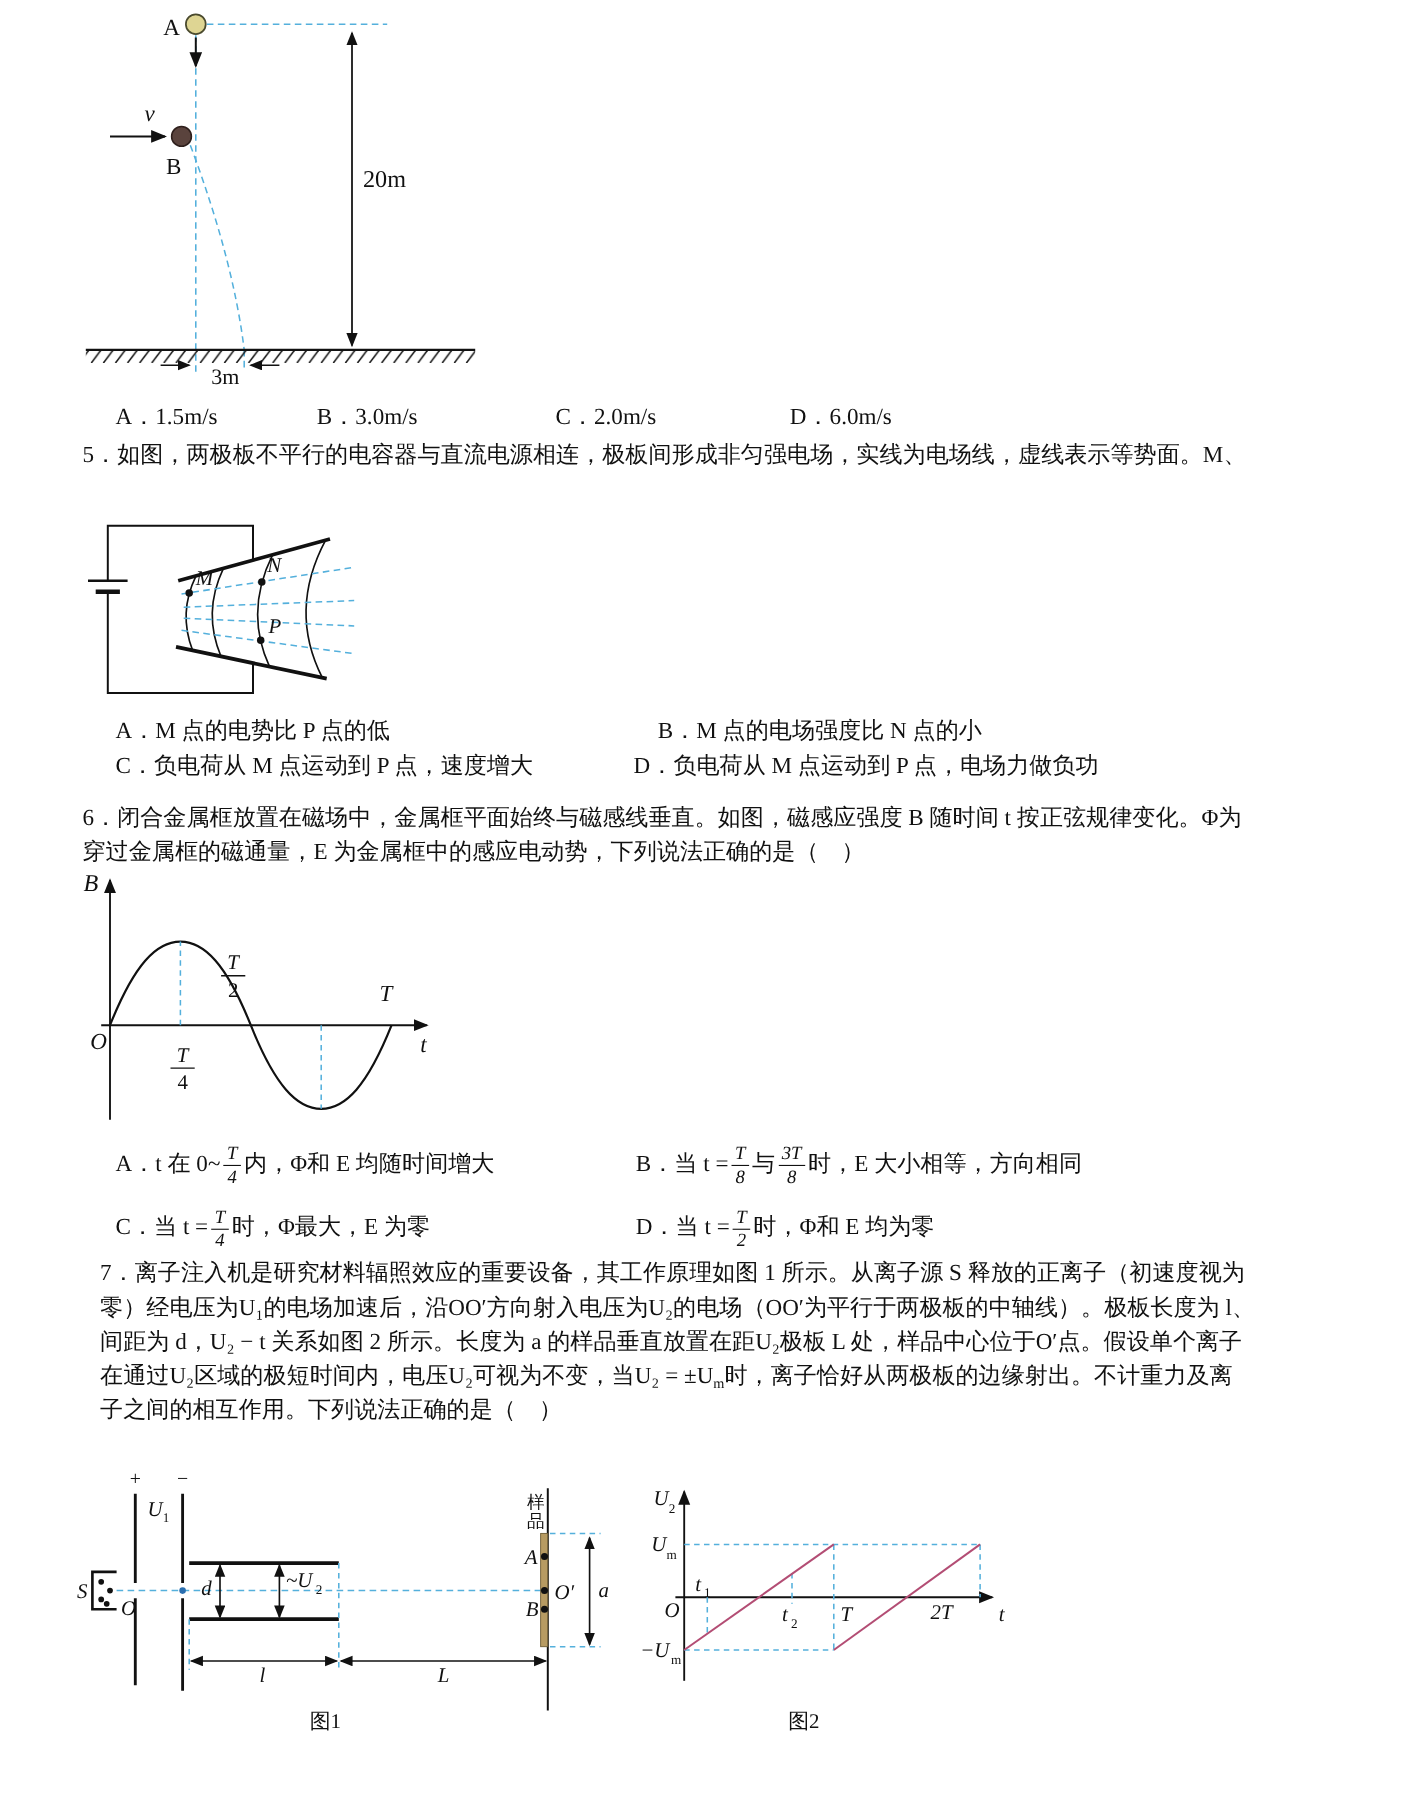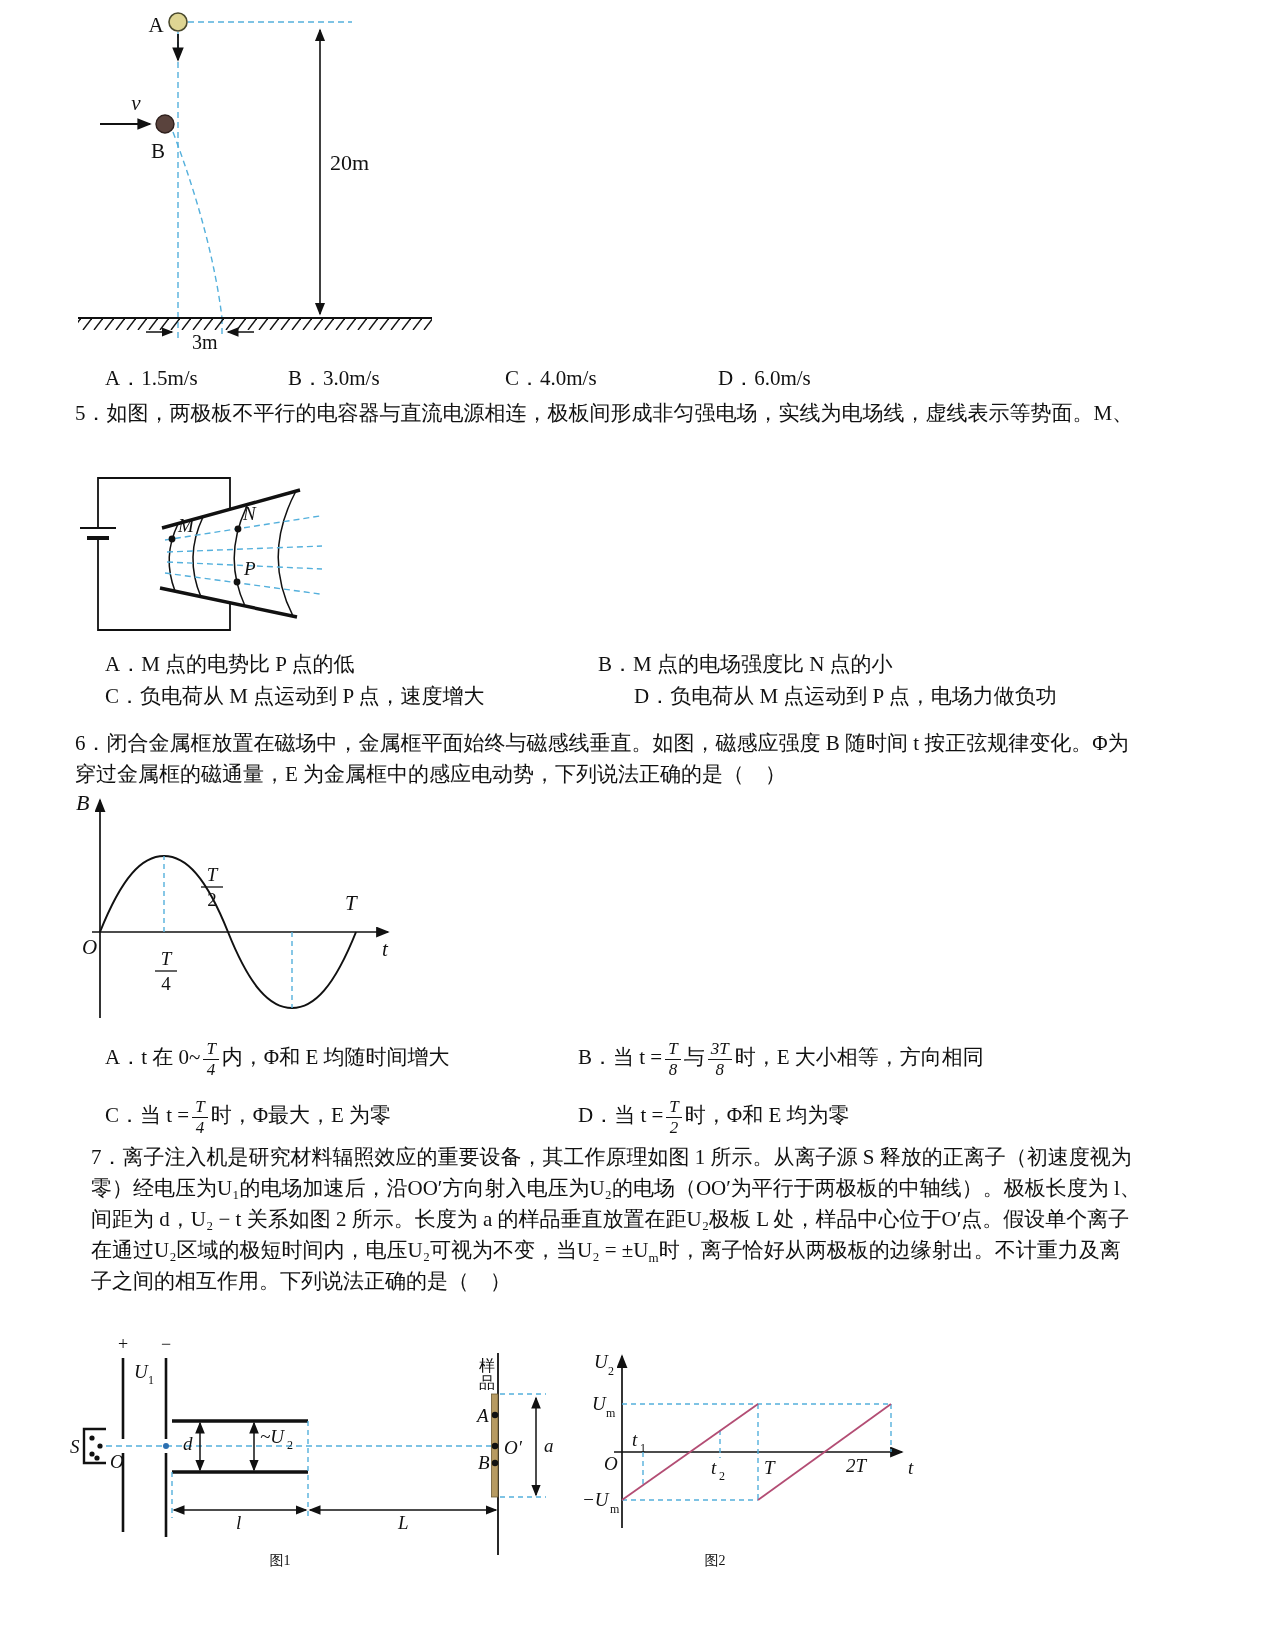--- a/index.html
+++ b/index.html
@@ -71,7 +71,7 @@
   <div class="optrow" style="top:364px;left:0;width:1280px;height:30px">
     <span class="opt" style="left:105px">A．1.5m/s</span>
     <span class="opt" style="left:288px">B．3.0m/s</span>
-    <span class="opt" style="left:505px">C．4.0m/s</span>
+    <span class="opt" style="left:505px">C．2.0m/s</span>
     <span class="opt" style="left:718px">D．6.0m/s</span>
   </div>
 

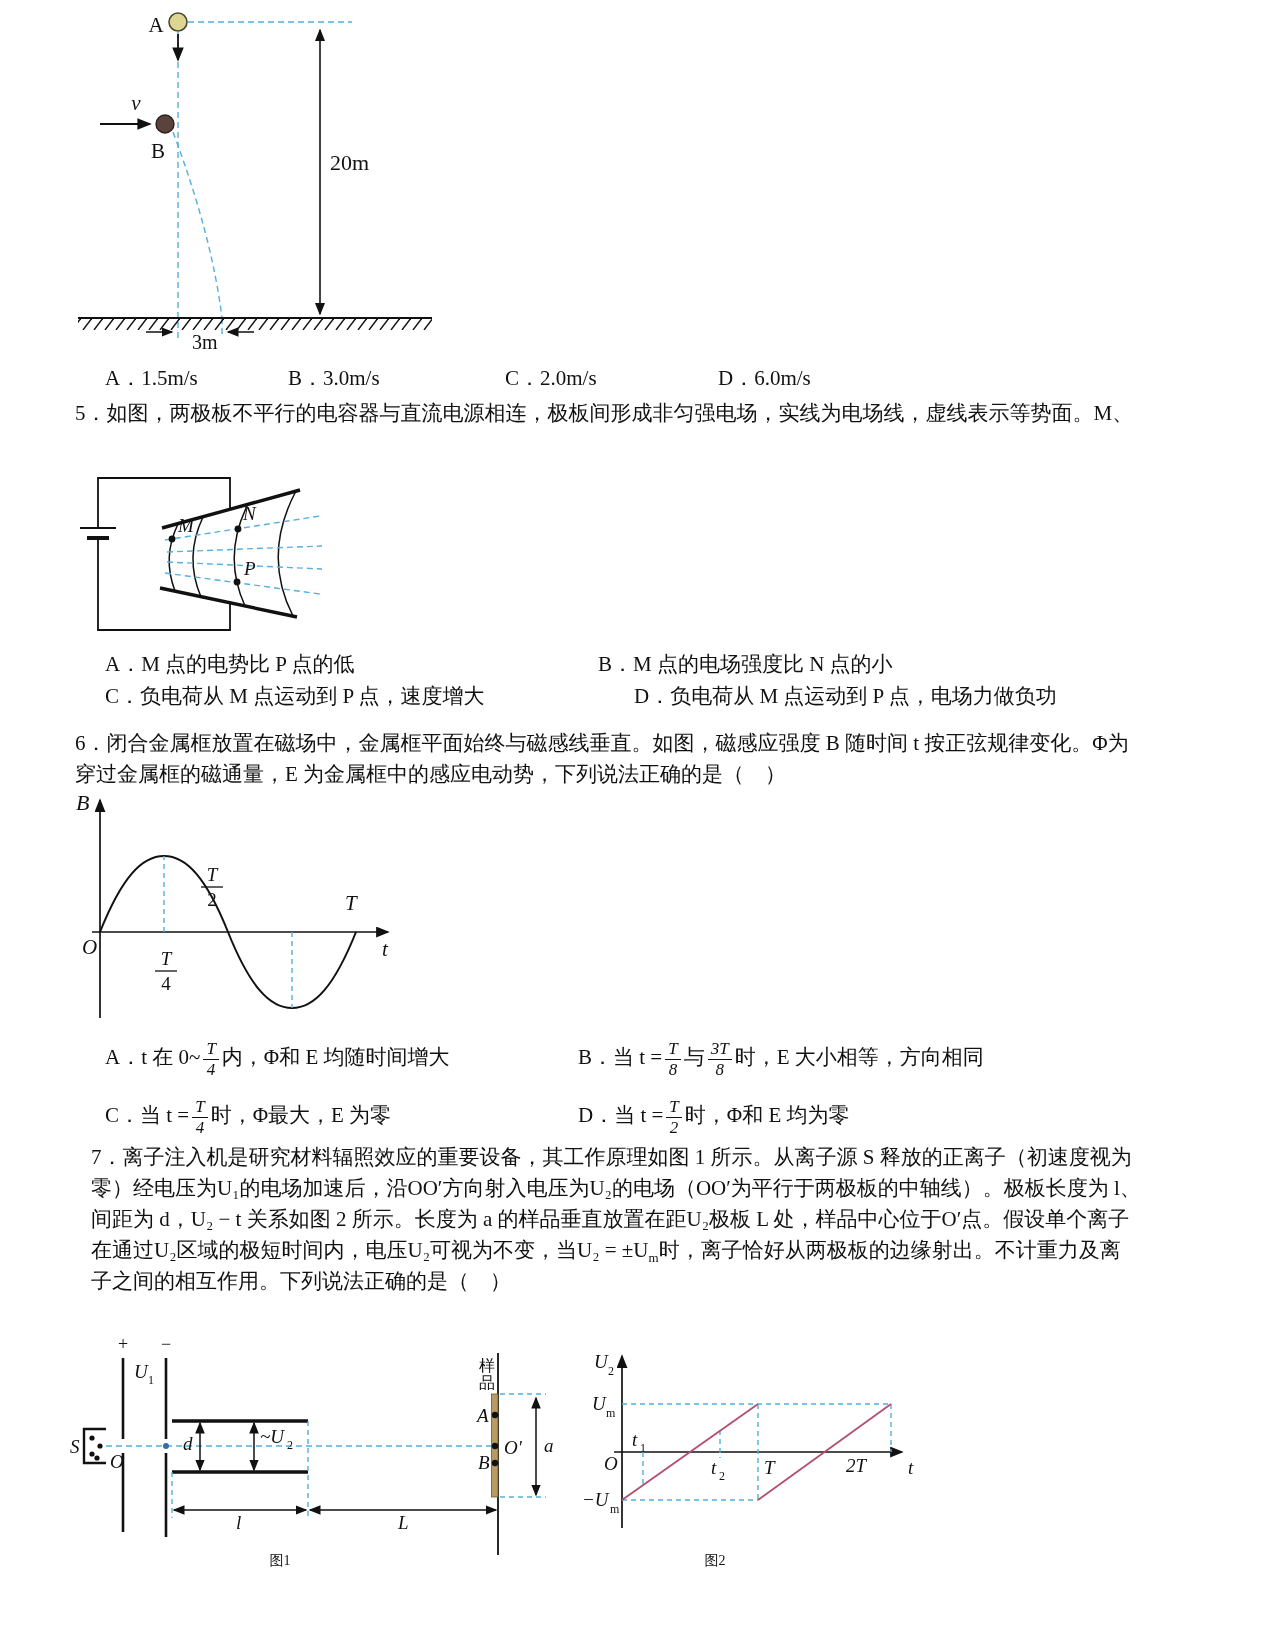--- a/index.html
+++ b/index.html
@@ -120,7 +120,7 @@
   </div>
   <div class="optrow" style="top:682px;left:0;width:1132px;height:30px">
     <span class="opt" style="left:105px">C．负电荷从 M 点运动到 P 点，速度增大</span>
-    <span class="opt" style="left:634px">D．负电荷从 M 点运动到 P 点，电场力做负功</span>
+    <span class="opt" style="left:576px">D．负电荷从 M 点运动到 P 点，电场力做负功</span>
   </div>
 
   <div class="abs" style="left:75px;top:728px;width:1150px">

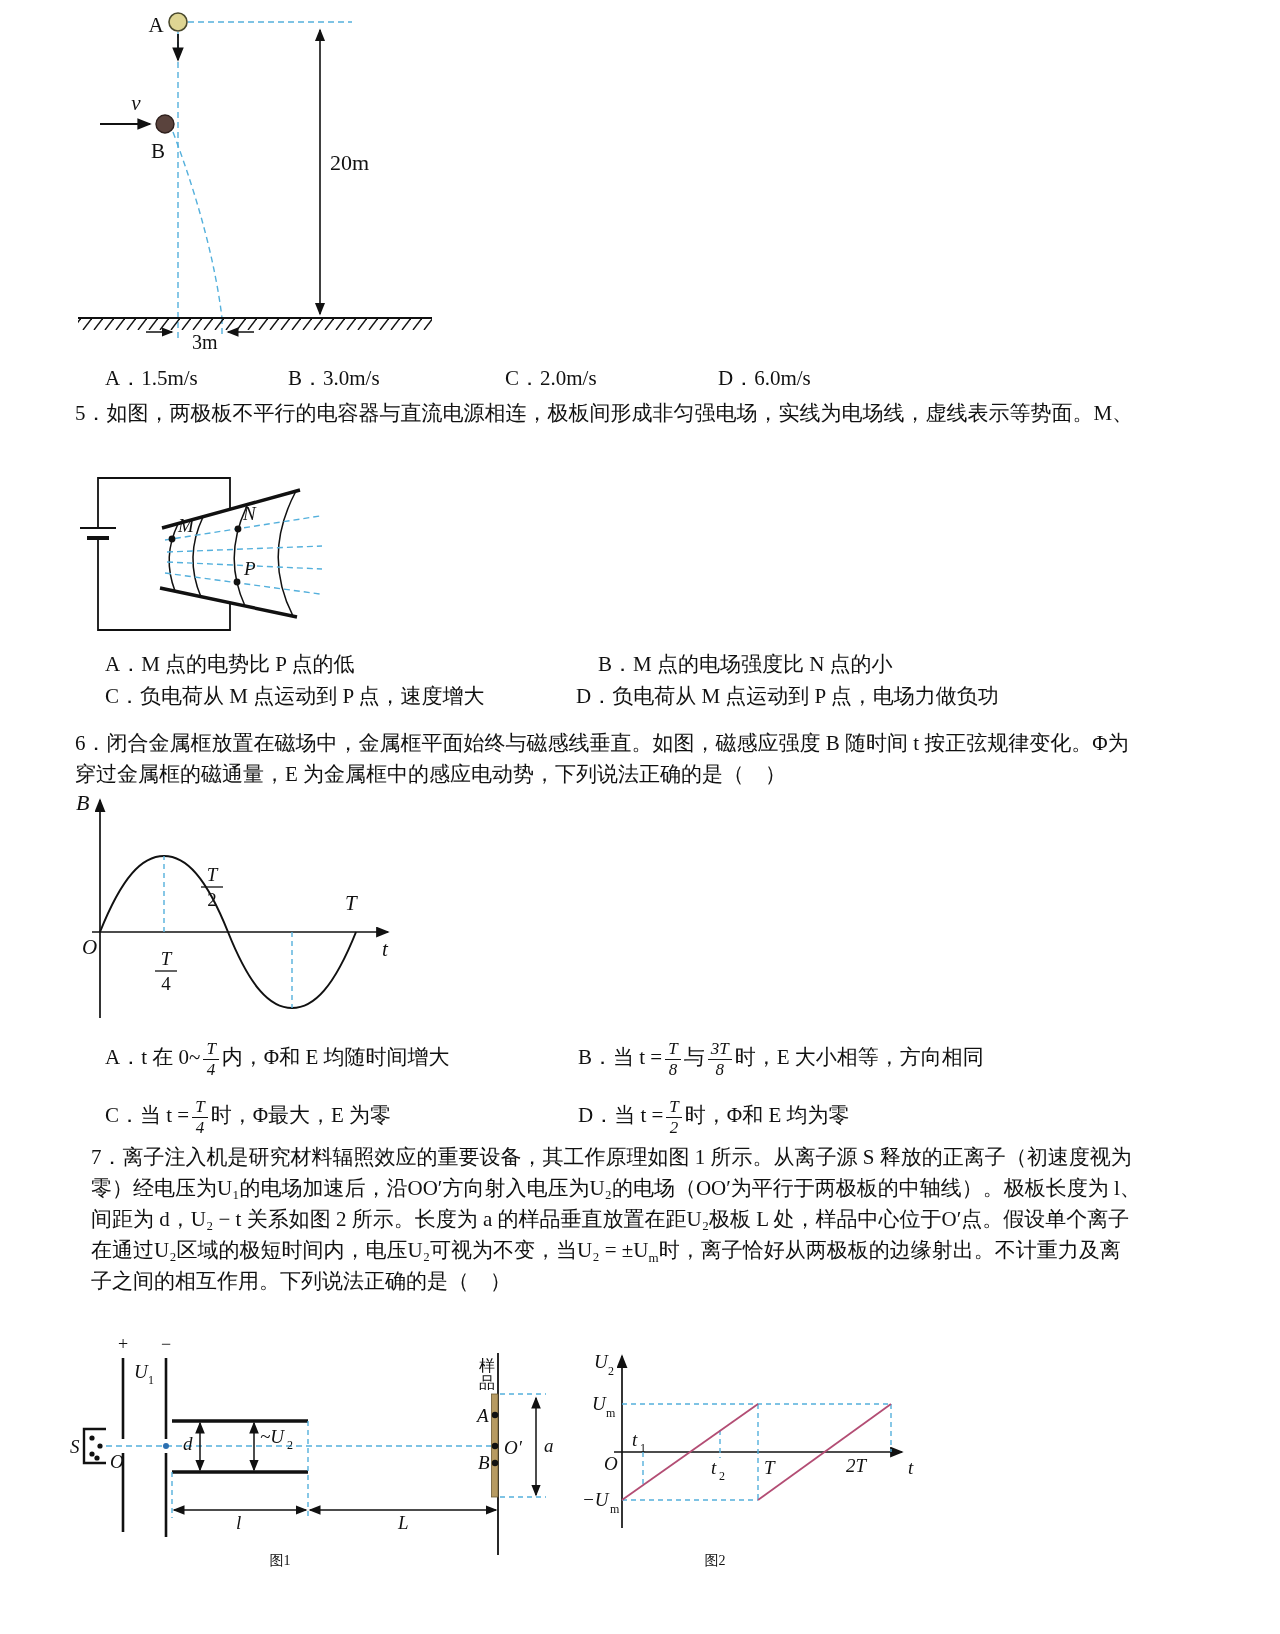--- a/index.html
+++ b/index.html
@@ -15,7 +15,7 @@
         font-size:17px;line-height:1.05;margin:0 3px;font-style:italic;}
   .frac .num{display:block;border-bottom:1.2px solid #111;padding:0 3px 1px;}
   .frac .den{display:block;padding-top:1px;}
-  .cap{position:absolute;font-size:14px;text-align:center;width:60px;}
+  .cap{position:absolute;font-size:19px;text-align:right;width:60px;}
   svg text{font-family:"Liberation Serif","DejaVu Serif",serif;fill:#111;}
   svg .it{font-style:italic;}
 </style>

